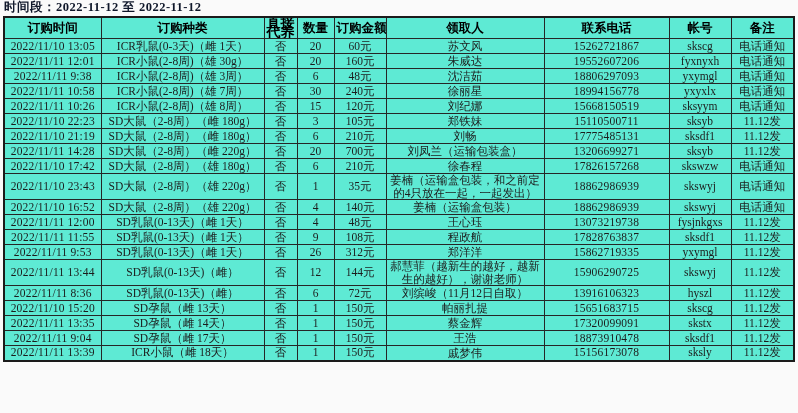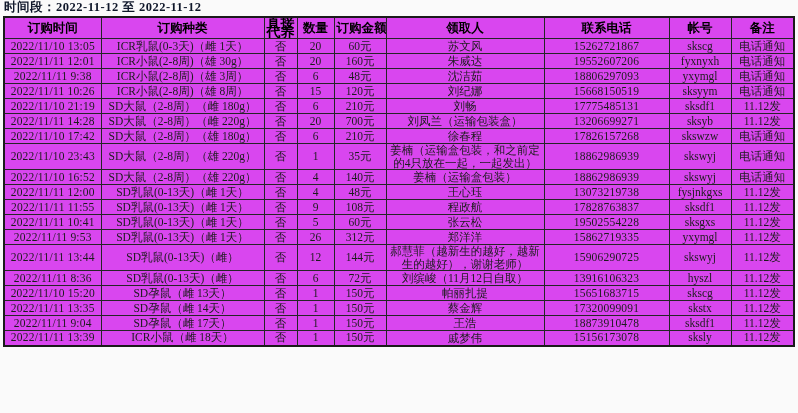--- a/index.html
+++ b/index.html
@@ -24,7 +24,7 @@
     table-layout: fixed;
     margin-left: 3px;
     width: 790px;
-    background: #d946ef;
+    background: #5eead4;
   }
   table.orders th, table.orders td {
     border: 1px solid #262626;

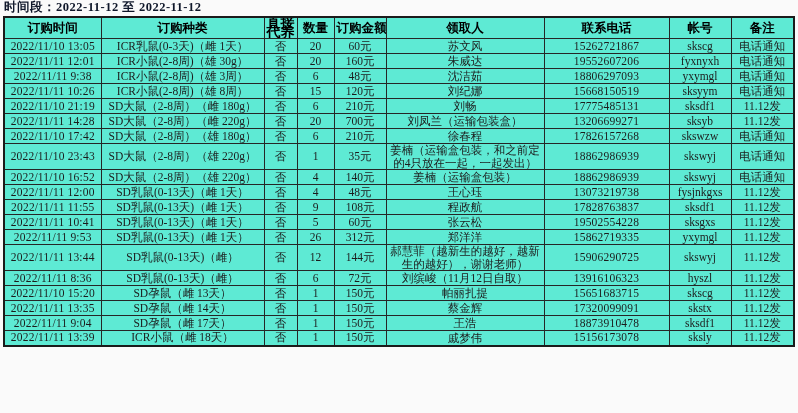--- a/index.html
+++ b/index.html
@@ -124,6 +124,17 @@
           <td class="col-note">电话通知</td>
         </tr>
         <tr>
+          <td class="col-order_time">2022/11/11 10:58</td>
+          <td class="col-order_type">ICR小鼠(2-8周)（雄 7周）</td>
+          <td class="col-direct_foster">否</td>
+          <td class="col-quantity">30</td>
+          <td class="col-order_amount">240元</td>
+          <td class="col-recipient">徐丽星</td>
+          <td class="col-phone">18994156778</td>
+          <td class="col-account">yxyxlx</td>
+          <td class="col-note">电话通知</td>
+        </tr>
+        <tr>
           <td class="col-order_time">2022/11/11 10:26</td>
           <td class="col-order_type">ICR小鼠(2-8周)（雄 8周）</td>
           <td class="col-direct_foster">否</td>

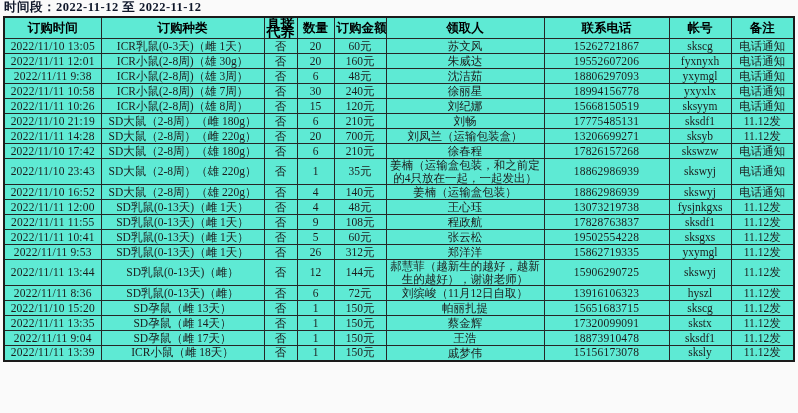--- a/index.html
+++ b/index.html
@@ -146,6 +146,17 @@
           <td class="col-note">电话通知</td>
         </tr>
         <tr>
+          <td class="col-order_time">2022/11/10 22:23</td>
+          <td class="col-order_type">SD大鼠（2-8周）（雌 180g）</td>
+          <td class="col-direct_foster">否</td>
+          <td class="col-quantity">3</td>
+          <td class="col-order_amount">105元</td>
+          <td class="col-recipient">郑铁妹</td>
+          <td class="col-phone">15110500711</td>
+          <td class="col-account">sksyb</td>
+          <td class="col-note">11.12发</td>
+        </tr>
+        <tr>
           <td class="col-order_time">2022/11/10 21:19</td>
           <td class="col-order_type">SD大鼠（2-8周）（雌 180g）</td>
           <td class="col-direct_foster">否</td>

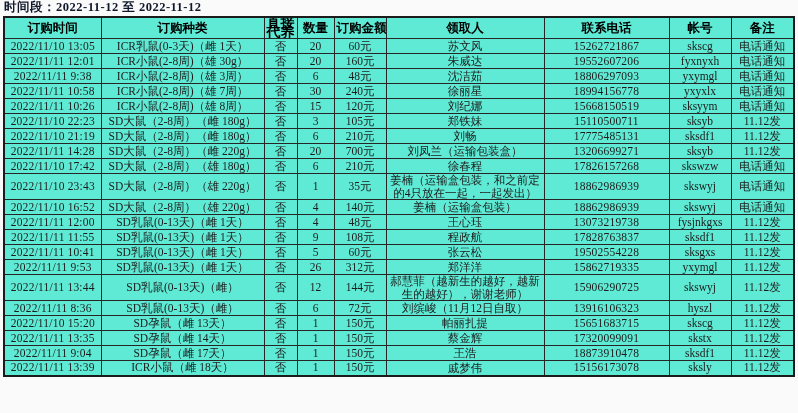--- a/index.html
+++ b/index.html
@@ -234,17 +234,6 @@
           <td class="col-note">11.12发</td>
         </tr>
         <tr>
-          <td class="col-order_time">2022/11/11 10:41</td>
-          <td class="col-order_type">SD乳鼠(0-13天)（雌 1天）</td>
-          <td class="col-direct_foster">否</td>
-          <td class="col-quantity">5</td>
-          <td class="col-order_amount">60元</td>
-          <td class="col-recipient">张云松</td>
-          <td class="col-phone">19502554228</td>
-          <td class="col-account">sksgxs</td>
-          <td class="col-note">11.12发</td>
-        </tr>
-        <tr>
           <td class="col-order_time">2022/11/11 9:53</td>
           <td class="col-order_type">SD乳鼠(0-13天)（雌 1天）</td>
           <td class="col-direct_foster">否</td>

